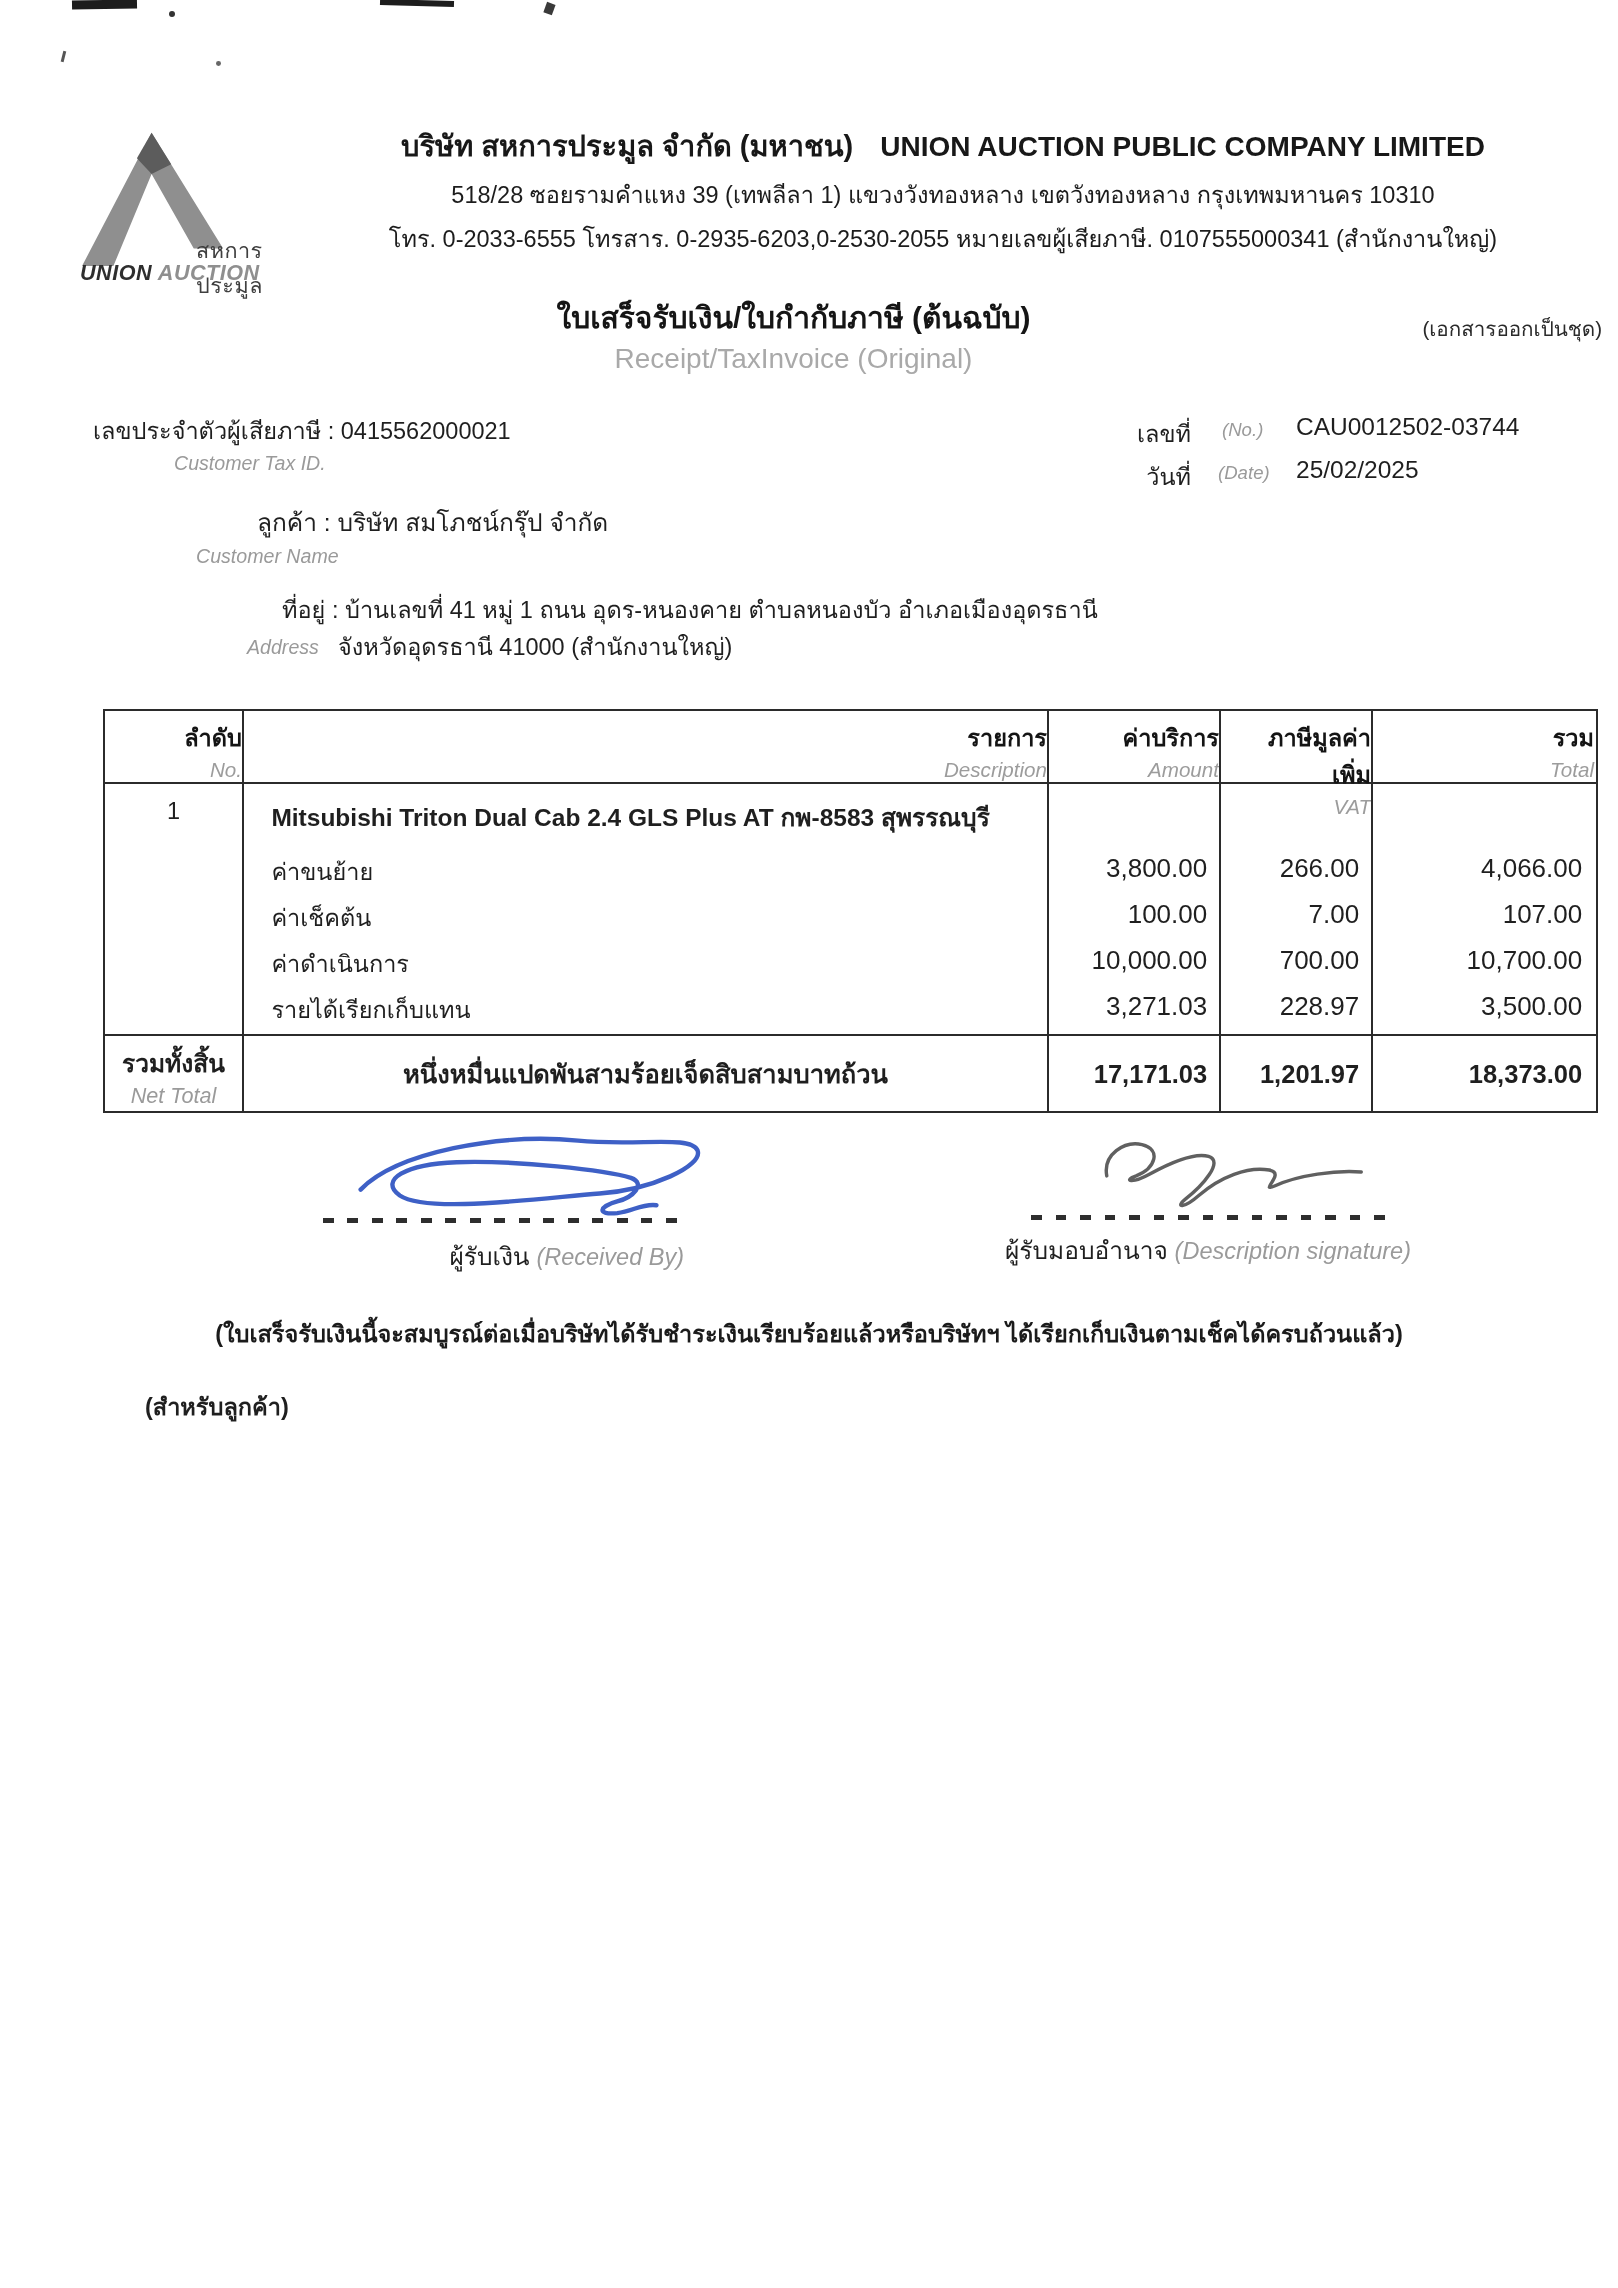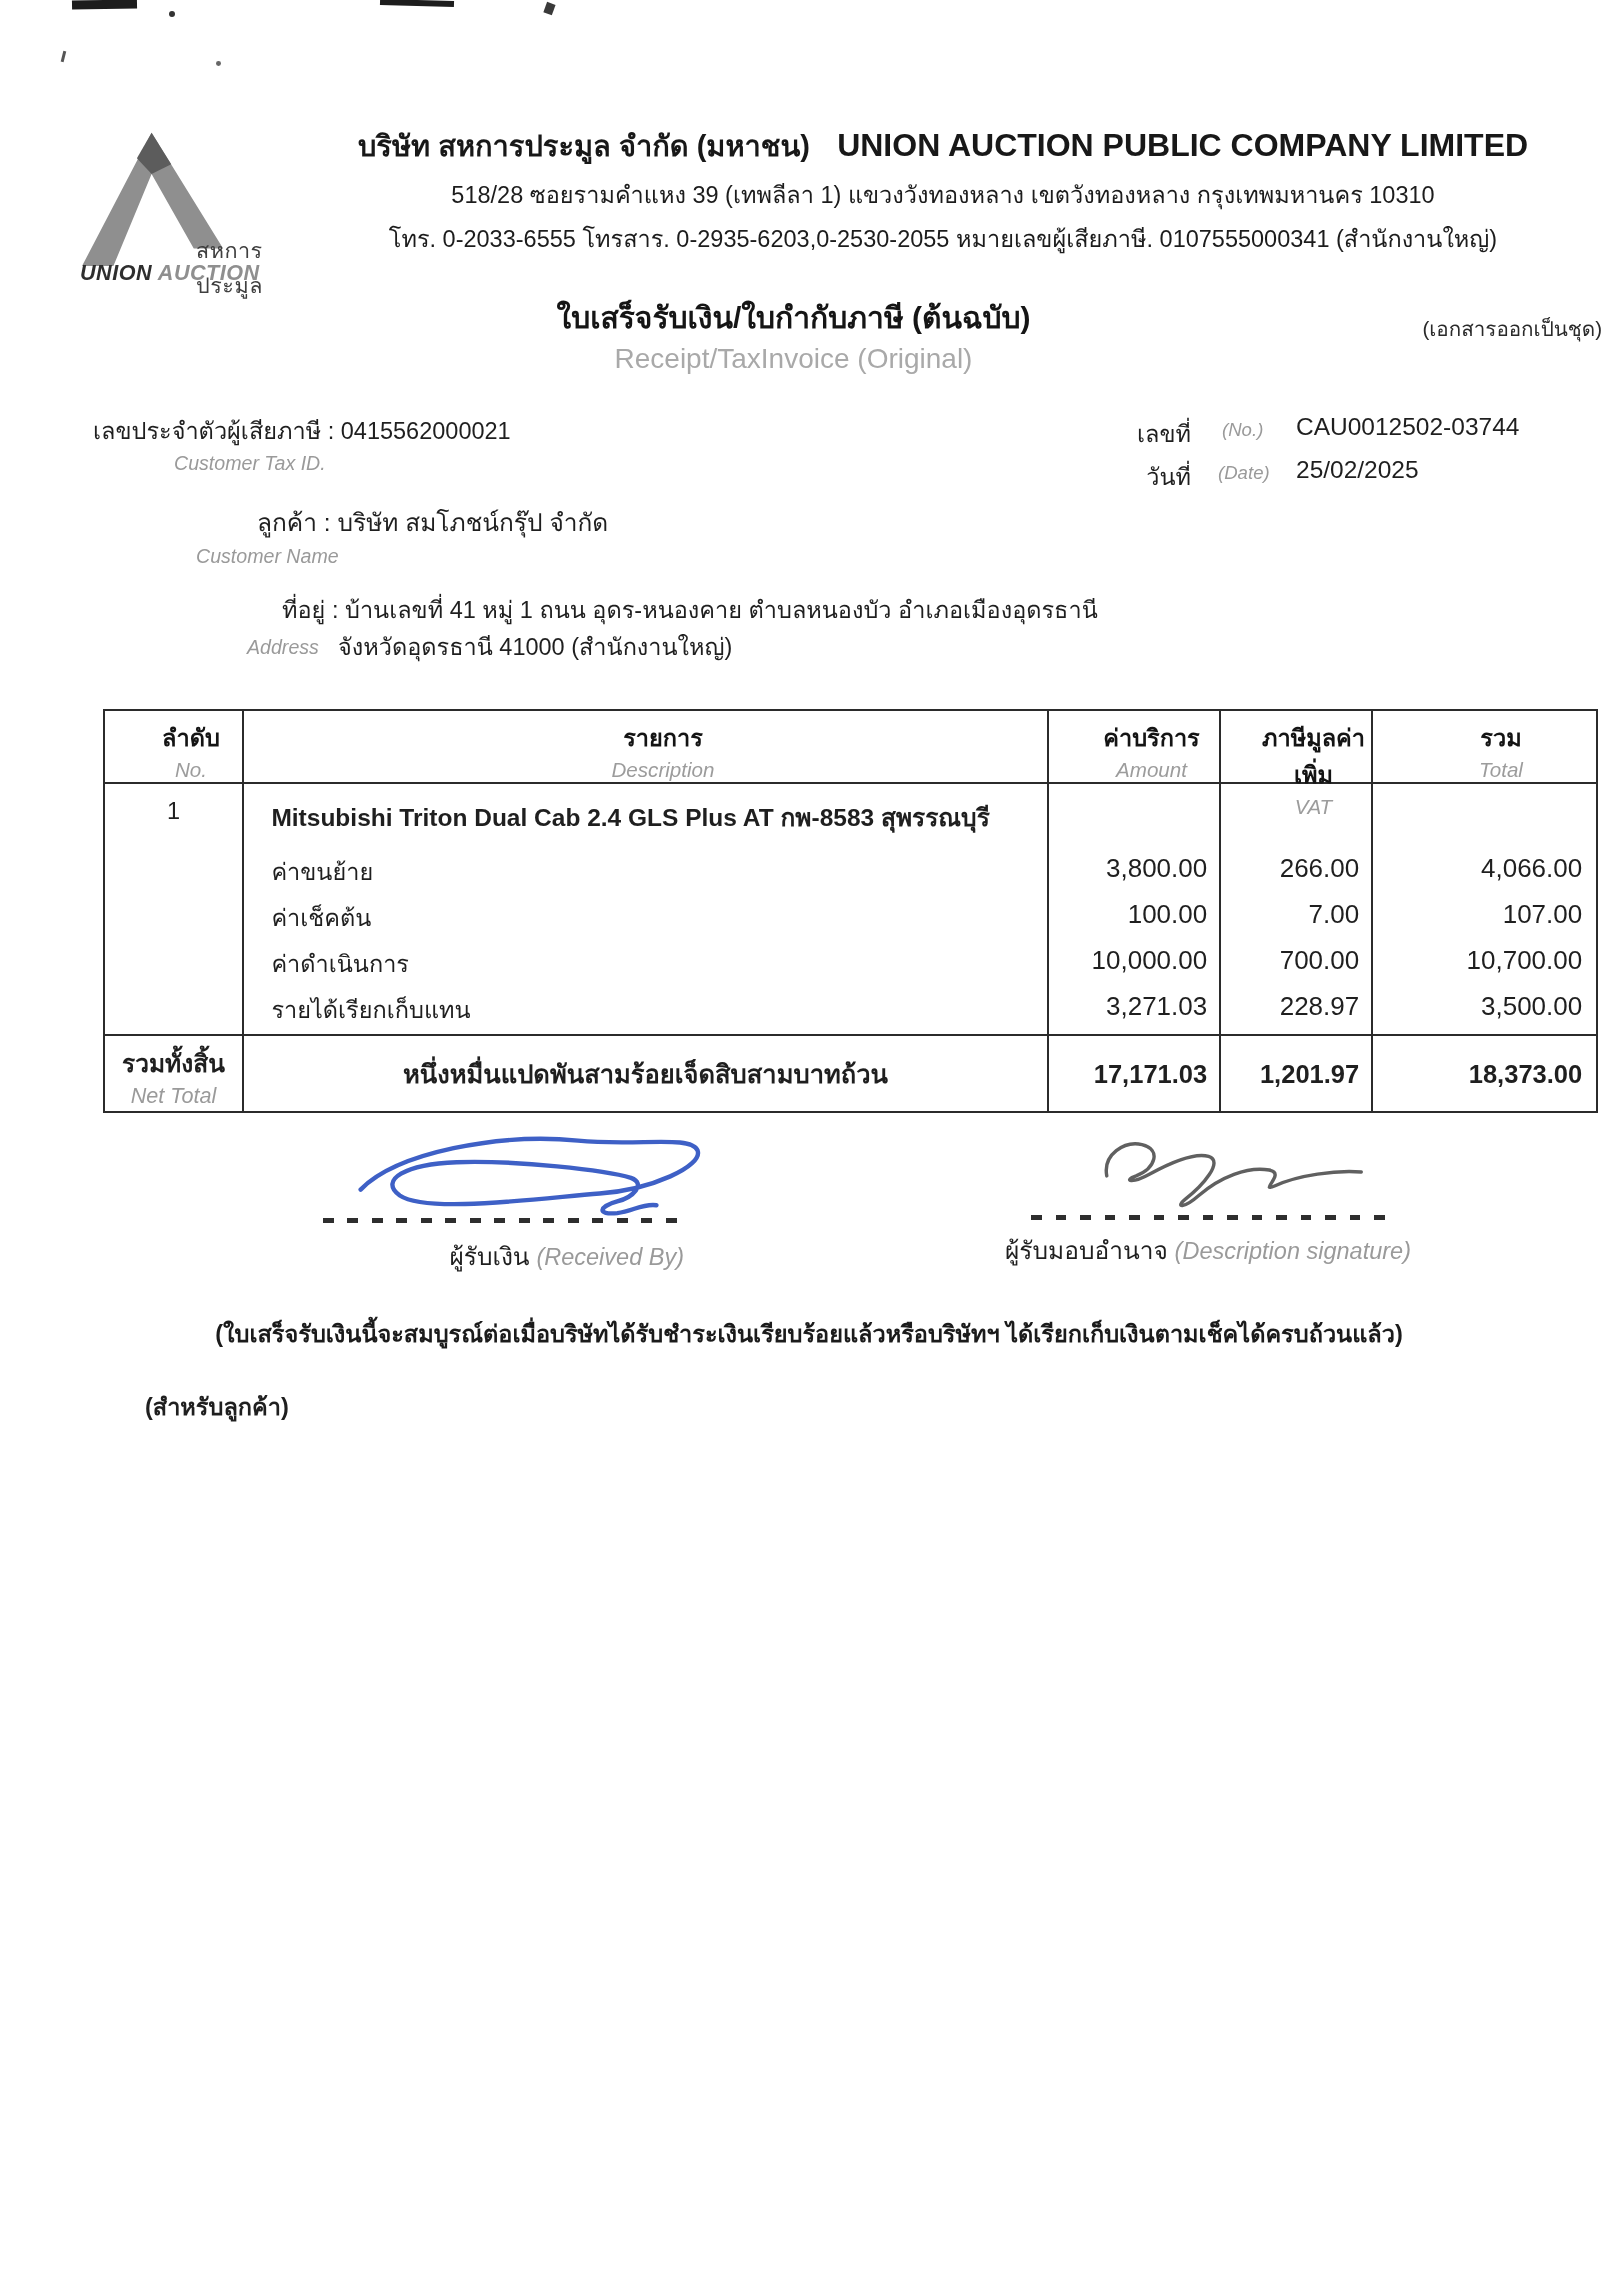--- a/index.html
+++ b/index.html
@@ -25,7 +25,7 @@
   
   .head-block { left:279px; top:123px; width:1328px; text-align:center; }
   .co-line { font-size:29px; font-weight:bold; color:#181818; }
-  .co-line .en { font-size:32px;margin-left:11px; }
+  .co-line .en { font-size:28px;margin-left:11px; }
   .addr-line { font-size:23.5px; margin-top:6.9px; color:#1c1c1c; }
 
   .doc-title { left:29px; top:294px; width:1529px; text-align:center; font-size:30px; font-weight:bold; color:#151515; }

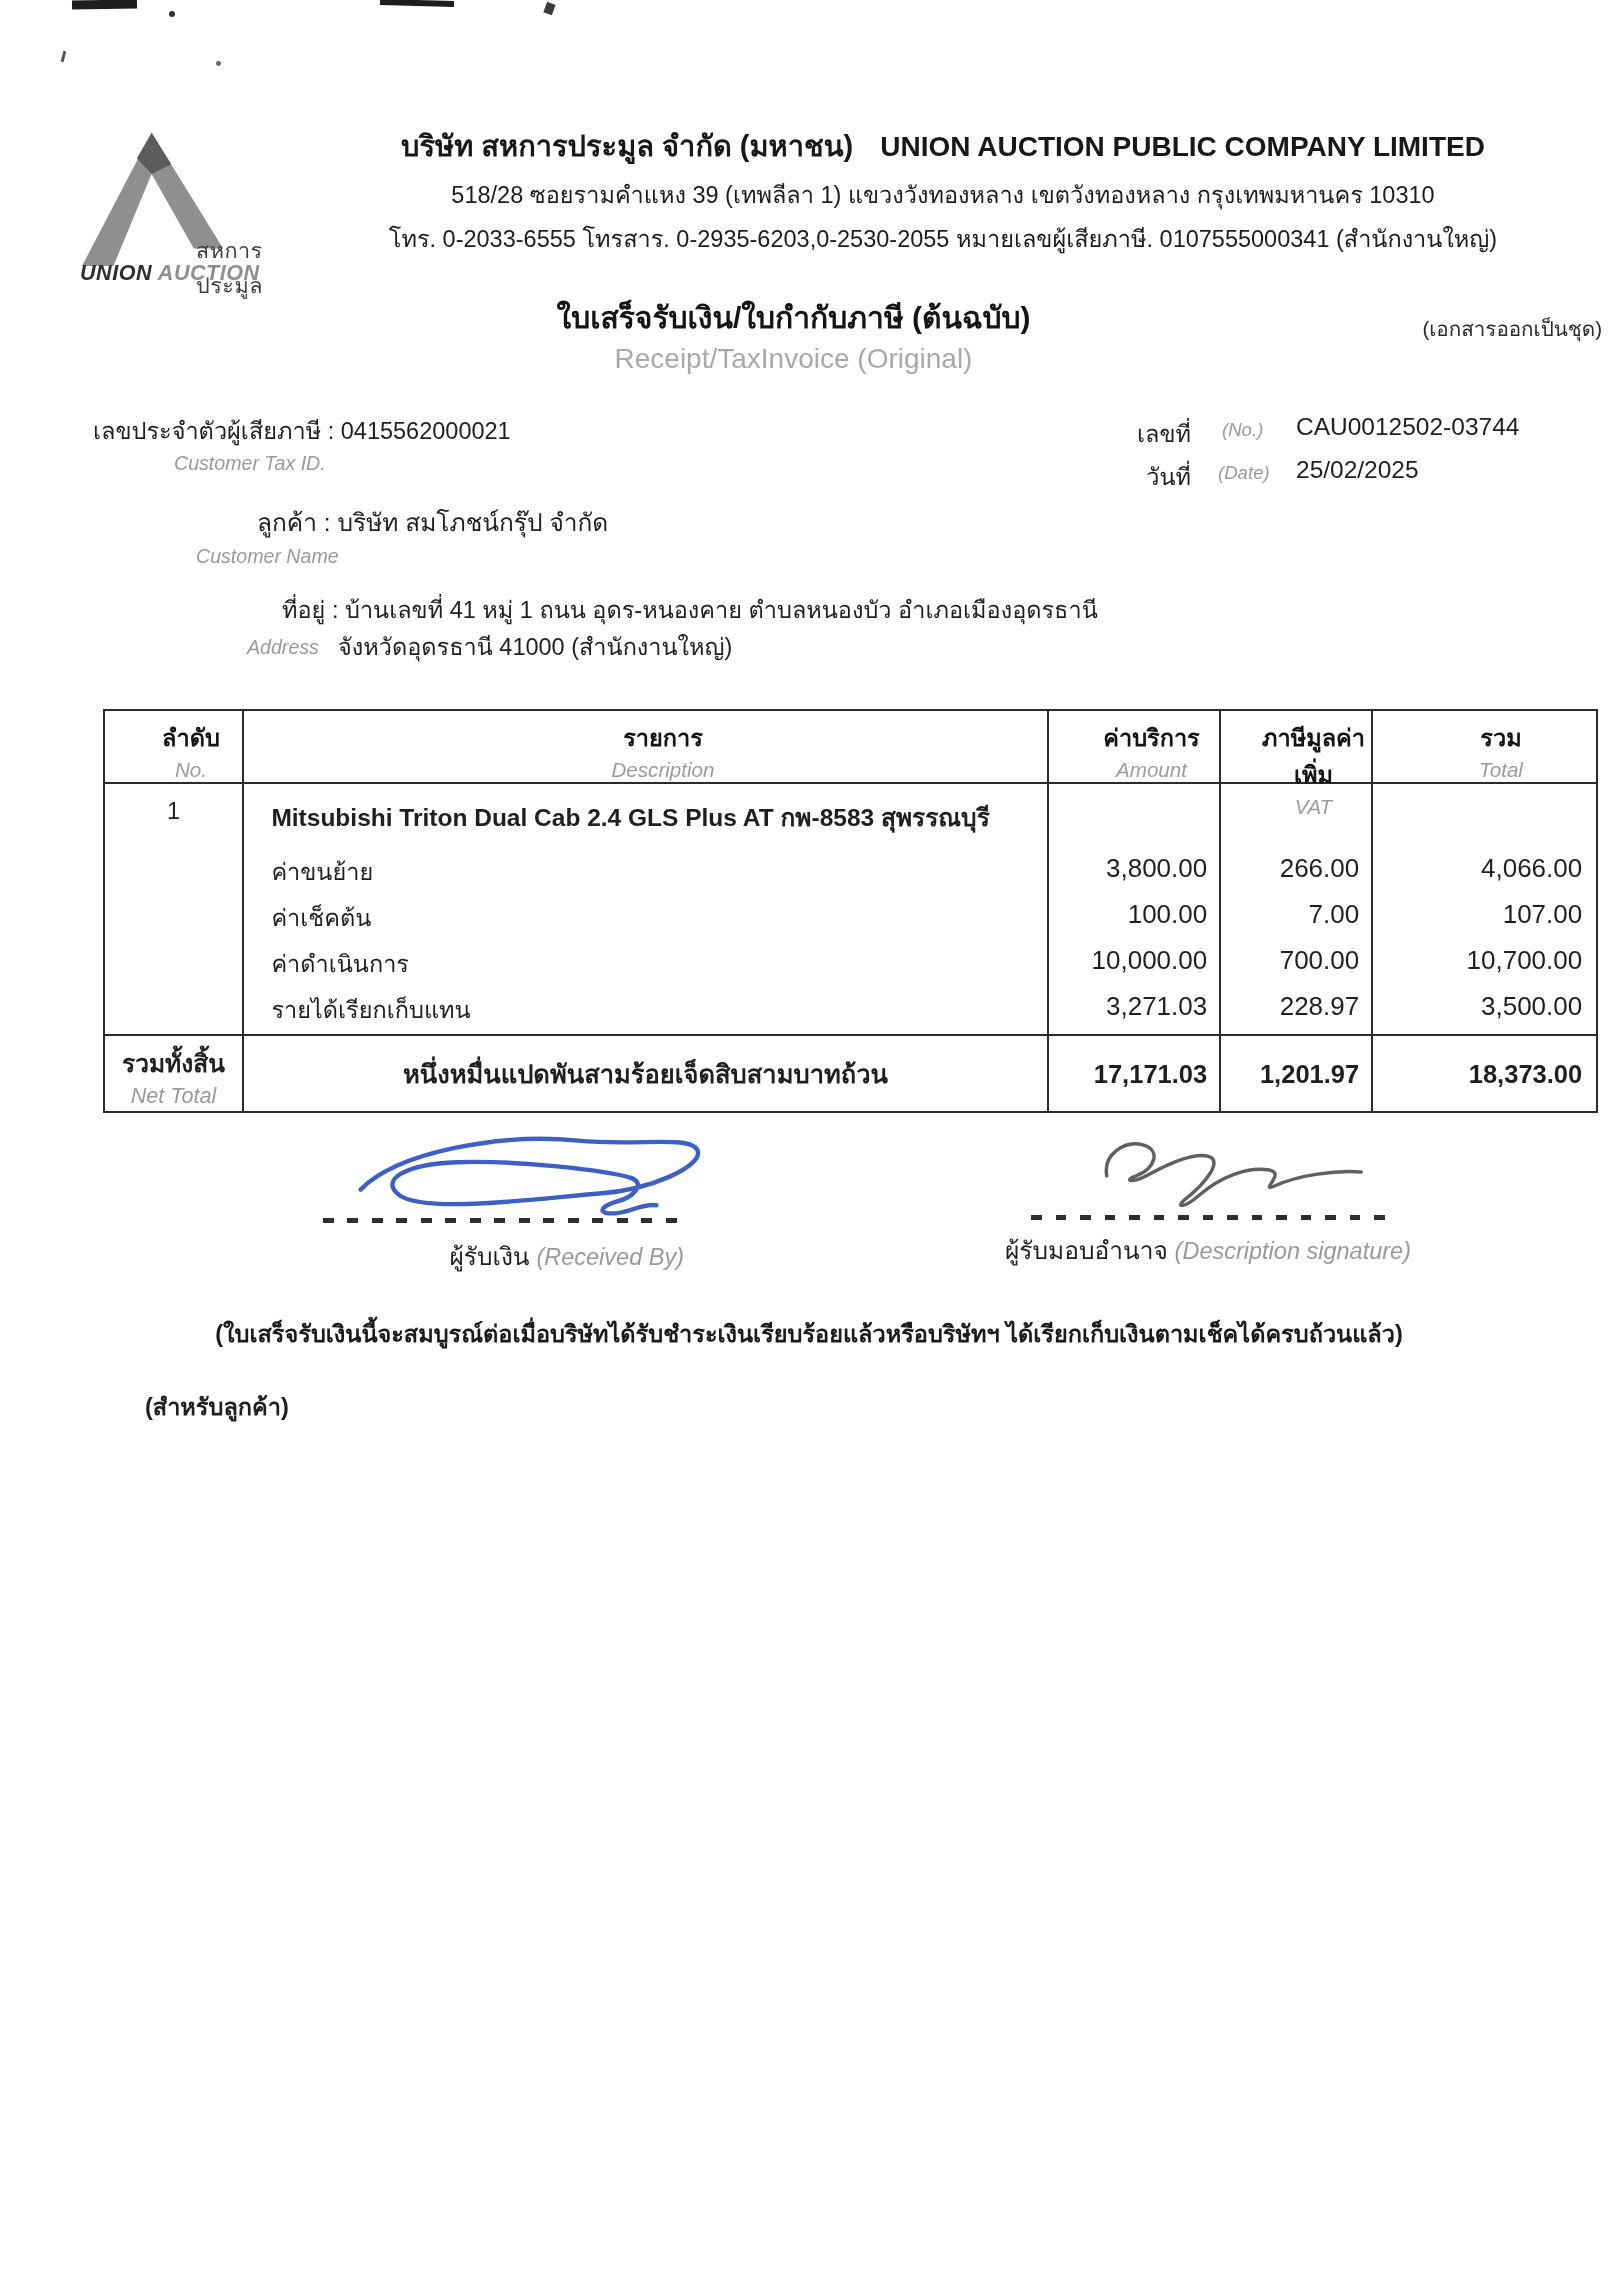--- a/index.html
+++ b/index.html
@@ -44,7 +44,7 @@
   .thead-row { height:73px; border-bottom:2.9px solid #2b2b2b; }
   .tbody-row { height:250px; }
   .tnet-row  { height:77px; border-top:2.9px solid #2b2b2b; }
-  .hcell { text-align:center; padding-top:7.8px;padding-left:35px; }
+  .hcell { text-align:right; padding-top:7.8px;padding-left:35px; }
   .hcell .th { font-size:23.5px; font-weight:bold; color:#141414; }
   .hcell .en { font-size:20.6px; color:#9c9c9c; font-style:italic; margin-top:2px; }
   .line-abs { position:absolute; white-space:nowrap; }

